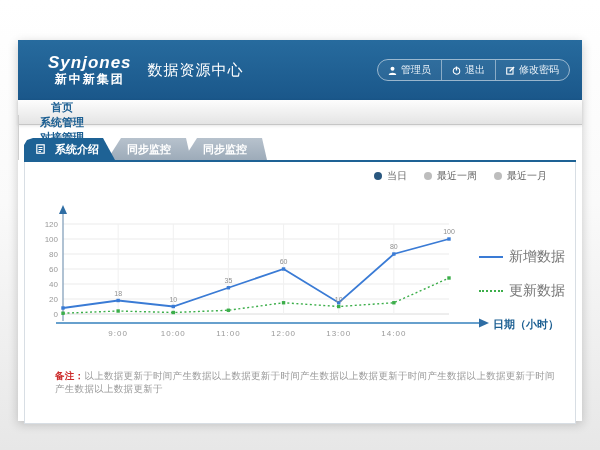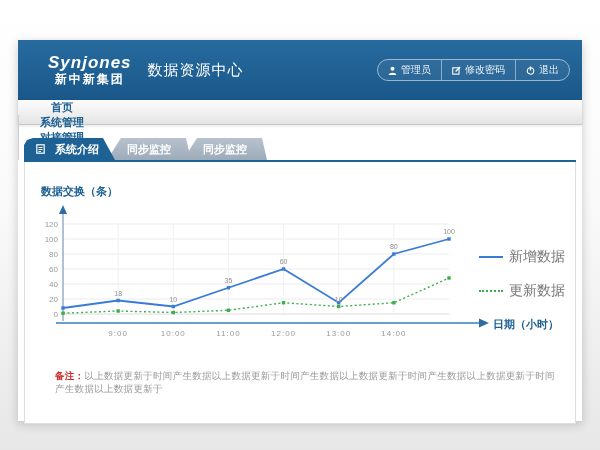--- a/index.html
+++ b/index.html
@@ -87,17 +87,17 @@
       </div>
       <div class="hdr-btn">
         <svg width="9" height="9" viewBox="0 0 10 10">
+          <circle cx="5" cy="5.5" r="3.6" fill="none" stroke="#fff" stroke-width="1.2"></circle>
+          <path d="M5 0.5 L5 5" stroke="#fff" stroke-width="1.4"></path>
+        </svg>
+        <span>退出</span>
+      </div>
+      <div class="hdr-btn">
+        <svg width="9" height="9" viewBox="0 0 10 10">
           <rect x="0.8" y="2" width="7" height="7" fill="none" stroke="#fff" stroke-width="1.2"></rect>
           <path d="M4 6 L9 1" stroke="#fff" stroke-width="1.5"></path>
         </svg>
         <span>修改密码</span>
-      </div>
-      <div class="hdr-btn">
-        <svg width="9" height="9" viewBox="0 0 10 10">
-          <circle cx="5" cy="5.5" r="3.6" fill="none" stroke="#fff" stroke-width="1.2"></circle>
-          <path d="M5 0.5 L5 5" stroke="#fff" stroke-width="1.4"></path>
-        </svg>
-        <span>退出</span>
       </div>
     </div>
   </div>

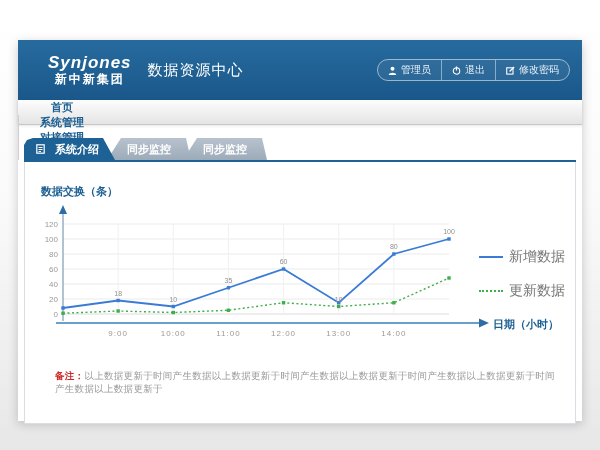--- a/index.html
+++ b/index.html
@@ -129,6 +129,20 @@
 
     <div class="panel">
 
+      <div class="filters">
+        <div class="filter sel">
+          <span class="dot"></span>
+          <span>当日</span>
+        </div>
+        <div class="filter">
+          <span class="dot"></span>
+          <span>最近一周</span>
+        </div>
+        <div class="filter">
+          <span class="dot"></span>
+          <span>最近一月</span>
+        </div>
+      </div>
 
       <div class="y-label">数据交换（条）</div>
 

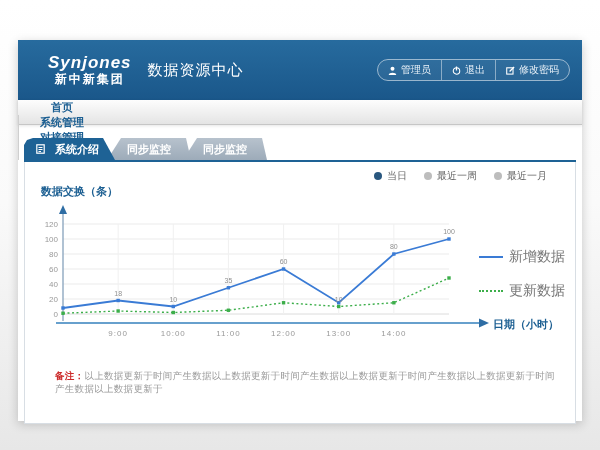--- a/index.html
+++ b/index.html
@@ -144,7 +144,6 @@
         </div>
       </div>
 
-      <div class="y-label">数据交换（条）</div>
 
       <div class="chart-wrap">
         <svg id="chart" width="462" height="145" viewBox="0 0 462 145">

